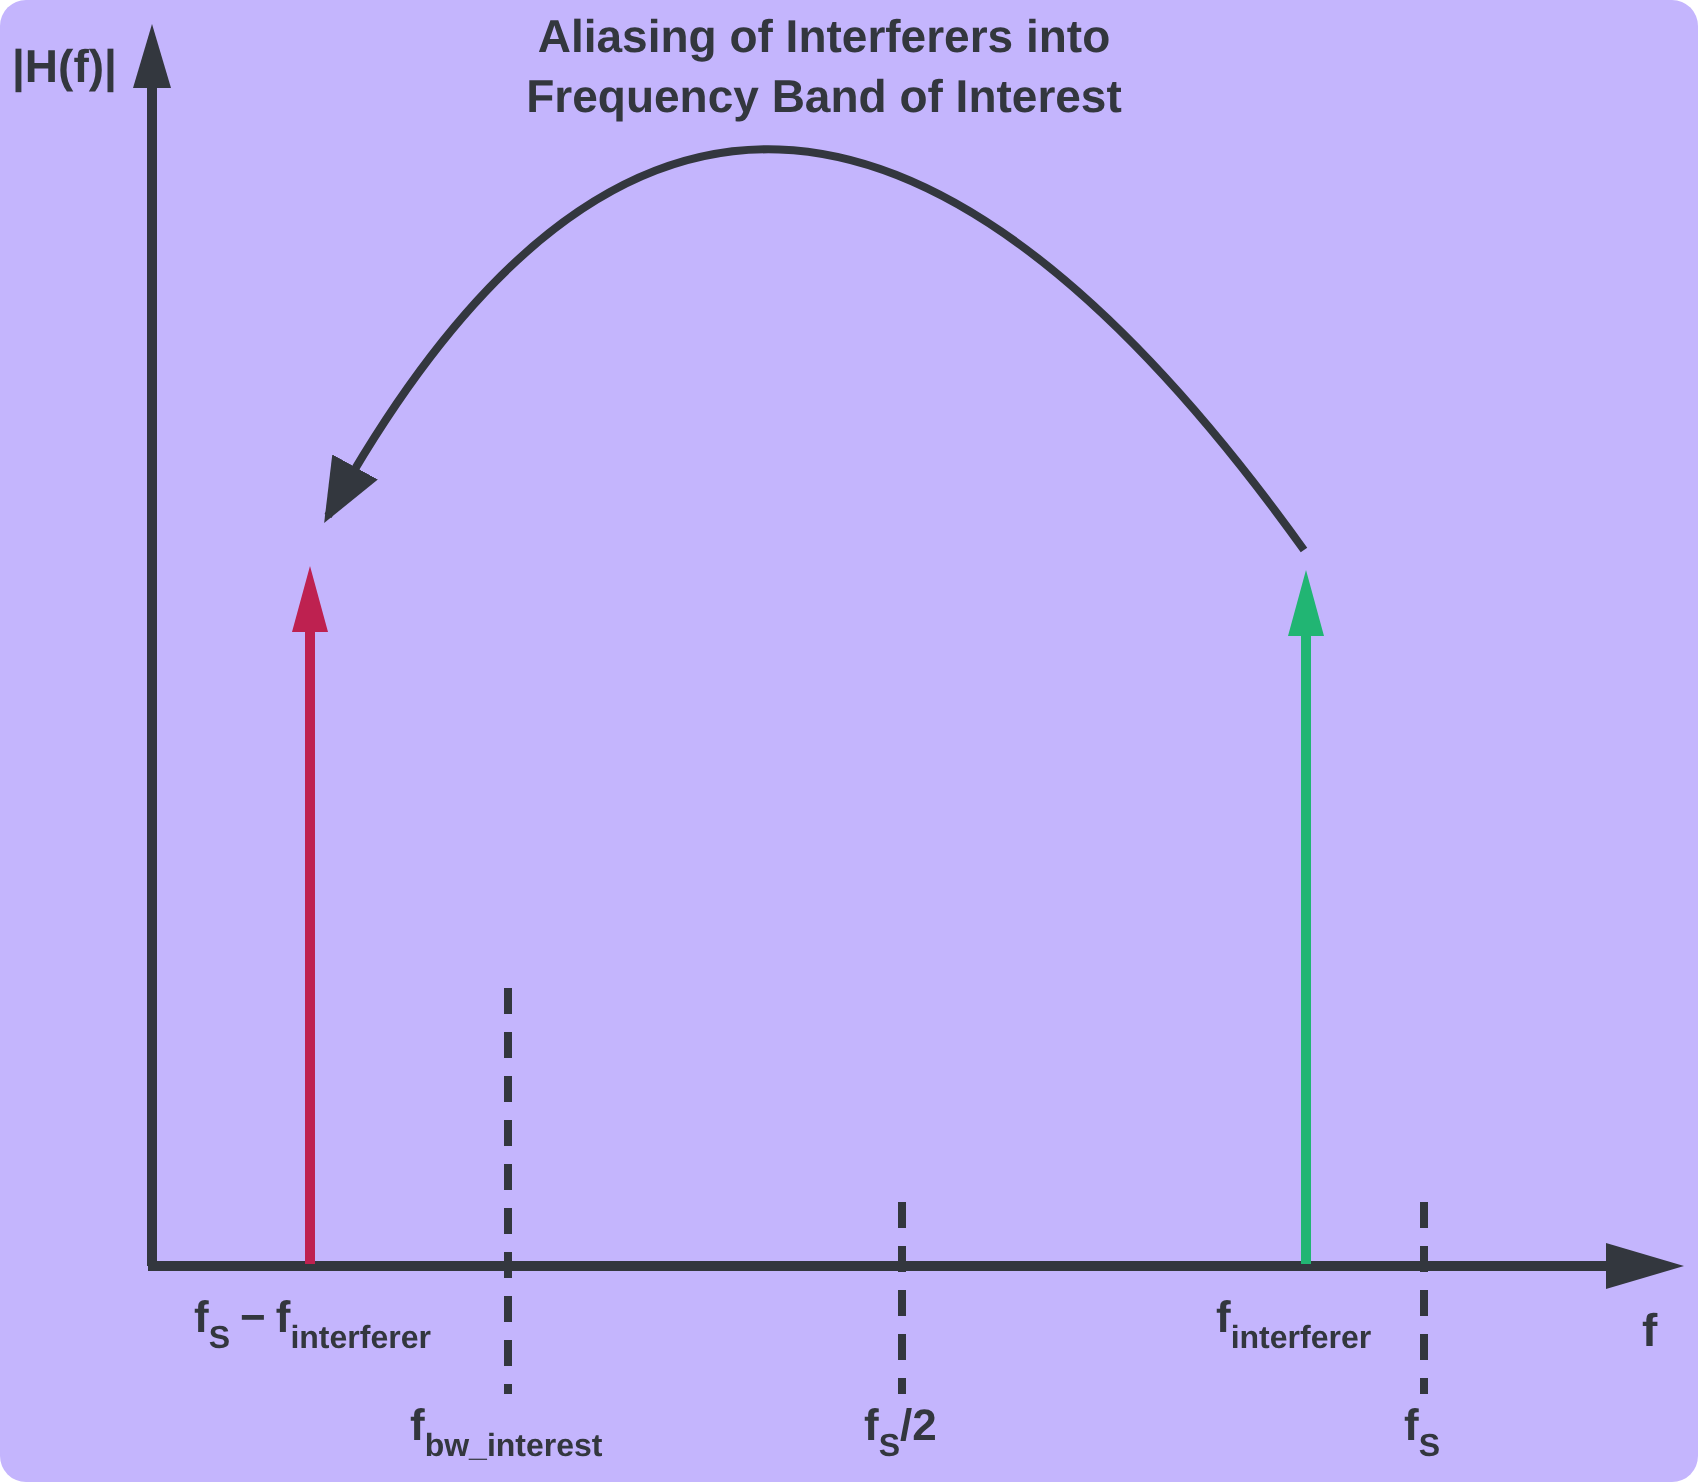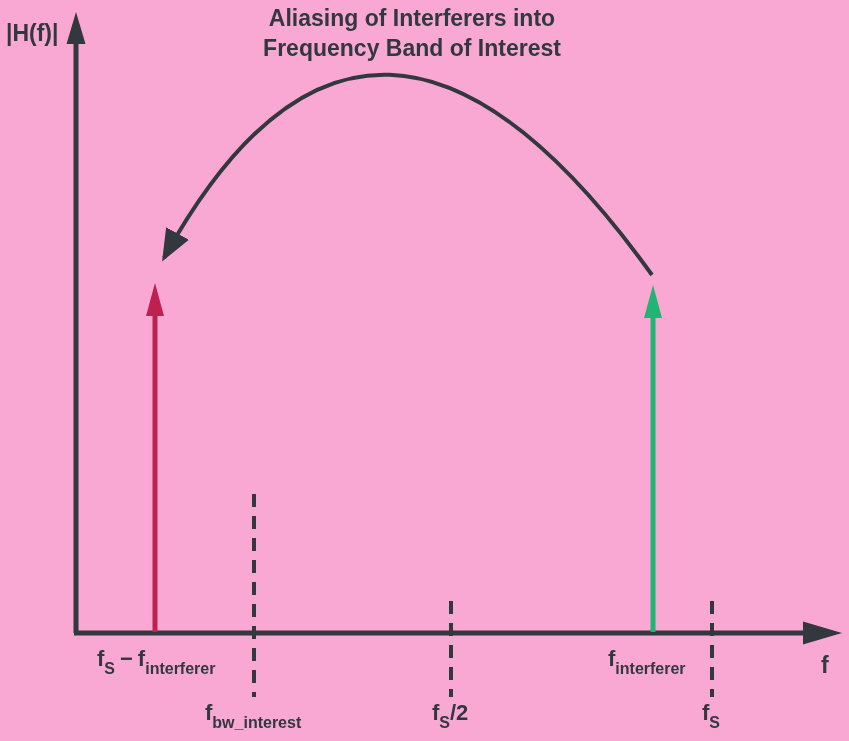--- a/index.html
+++ b/index.html
@@ -11,8 +11,9 @@
     position: relative;
     width: 849px;
     height: 741px;
-    background: #f9a8d4;
+    background: #c4b5fd;
     font-family: "Liberation Sans", sans-serif;
+    border-radius: 13px;
   }
   svg text {
     font-family: "Liberation Sans", sans-serif;

